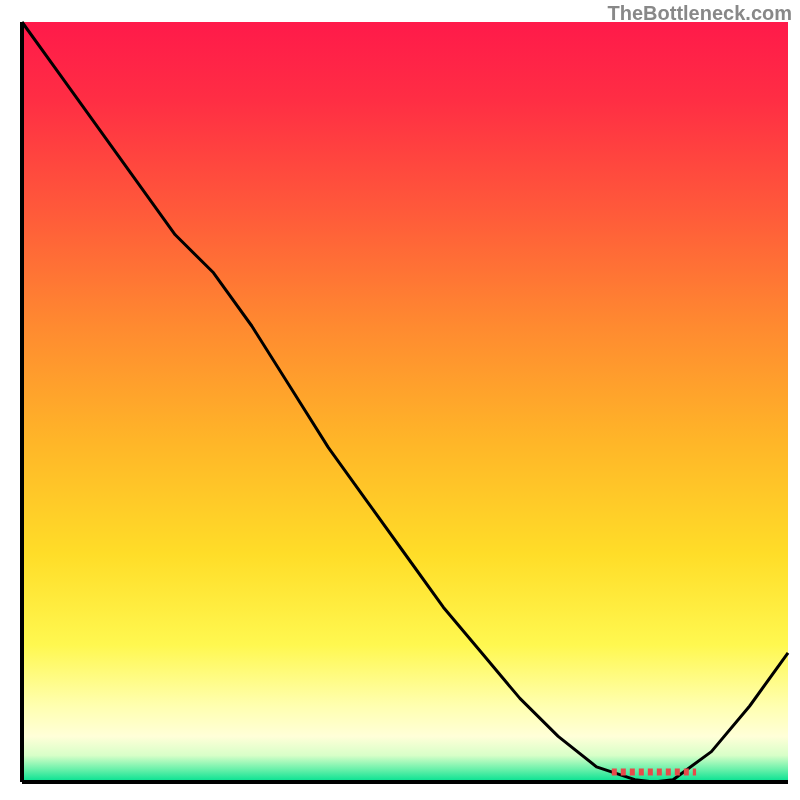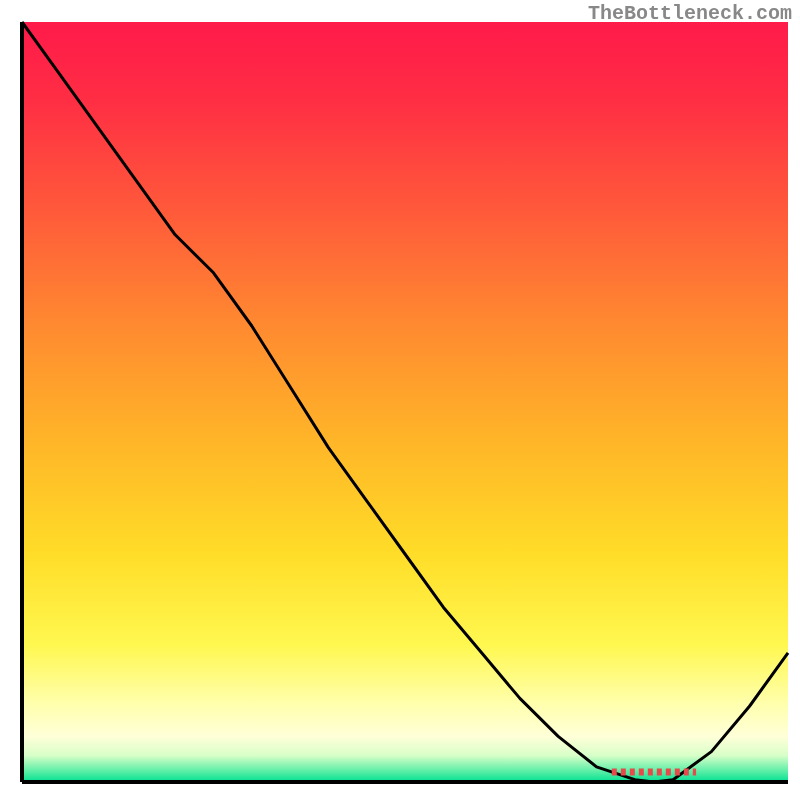--- a/index.html
+++ b/index.html
@@ -23,7 +23,6 @@
     font-weight: bold;
     color: #888;
     z-index: 10;
-    font-family: Liberation Mono, monospace;
   }
   svg {
     display: block;

